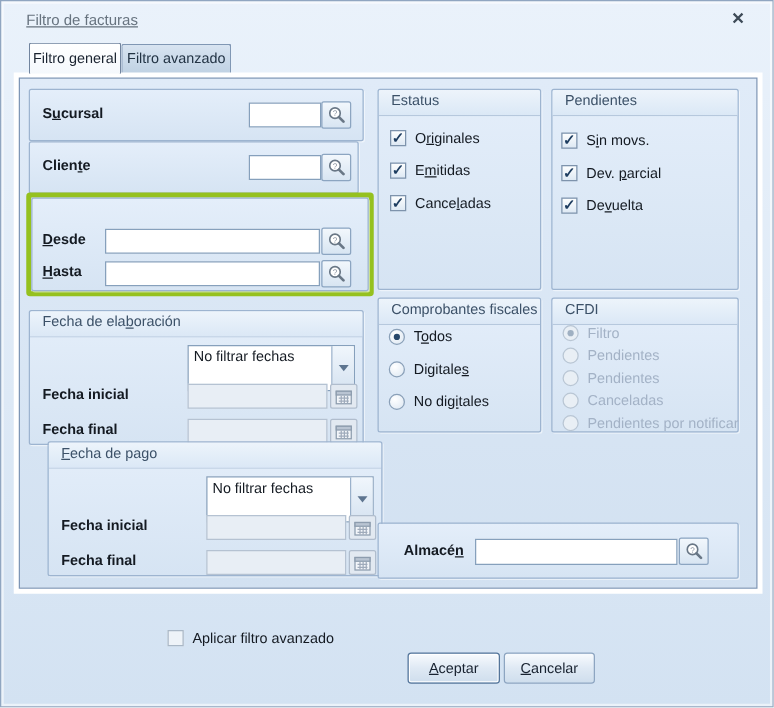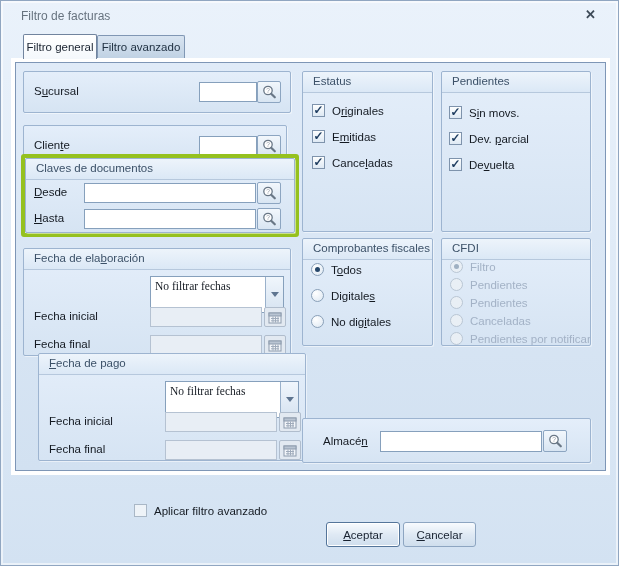--- a/index.html
+++ b/index.html
@@ -7,7 +7,7 @@
        font-size:11.5px;color:#141a22;background:linear-gradient(180deg,#eaf2fb,#d3e2f2);
        border:1px solid #90a6c1;box-sizing:border-box;box-shadow:inset 0 0 0 2px rgba(255,255,255,.55);overflow:hidden;}
   .titlebar{position:absolute;left:0;top:0;right:0;height:30px;}
-  .title{position:absolute;left:20px;top:8px;color:#67737f;font-size:12px;}
+  .title{position:absolute;left:20px;top:8px;color:#67737f;font-size:12px;text-decoration:underline;}
   .close{position:absolute;right:22px;top:6px;font-size:13px;font-weight:bold;color:#3d4a57;cursor:pointer;}
   .tab{position:absolute;box-sizing:border-box;text-align:center;border:1px solid #8097b4;border-bottom:none;
        border-radius:2px 2px 0 0;background:linear-gradient(180deg,#d8e4f1,#bfd1e3);color:#223344;line-height:23px;z-index:1;cursor:pointer;}

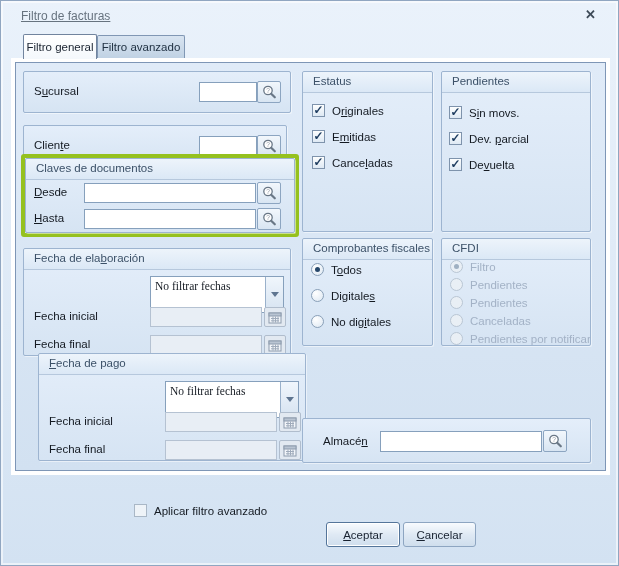--- a/index.html
+++ b/index.html
@@ -20,7 +20,7 @@
   .hd{position:absolute;left:0;top:0;right:0;height:20px;border-bottom:1px solid #b6c8dd;
        background:linear-gradient(180deg,#edf4fb,#dbe8f6);border-radius:2px 2px 0 0;}
   .hd .t{position:absolute;left:10px;top:3px;color:#3c5168;white-space:nowrap;}
-  .lbl{position:absolute;white-space:nowrap;}
+  .lbl{position:absolute;white-space:nowrap;font-weight:bold;}
   .txt{position:absolute;height:20px;border:1px solid #86a0bc;background:#fff;
        font:11.5px "Liberation Sans",sans-serif;padding:0 3px;box-sizing:border-box;}
   .txt.dis{background:#e8eef5;border-color:#b5c2d2;}

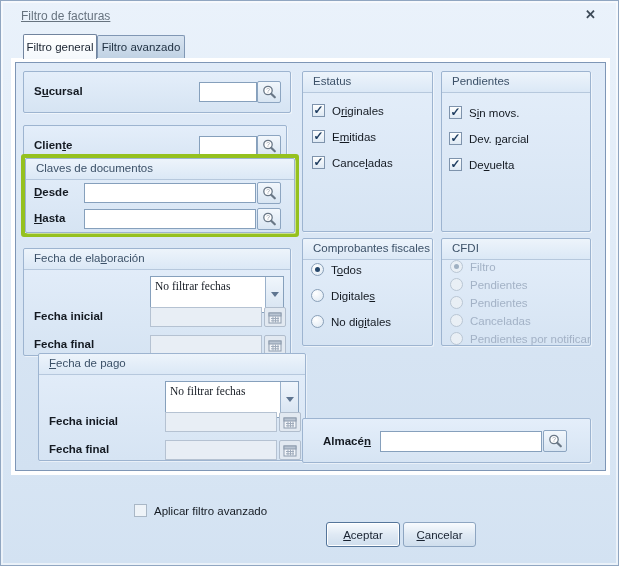--- a/index.html
+++ b/index.html
@@ -83,7 +83,7 @@
         </button>
       </div>
 
-      <div class="box" style="left:7px;top:62px;width:264px;height:42px">
+      <div class="box" style="left:7px;top:50px;width:264px;height:42px">
         <span class="lbl" style="left:10px;top:13px">Clien<u>t</u>e</span>
         <input class="txt" style="left: 175px; top: 10px; width: 58px;" value="">
         <button class="mag" style="left:233px;top:9px">

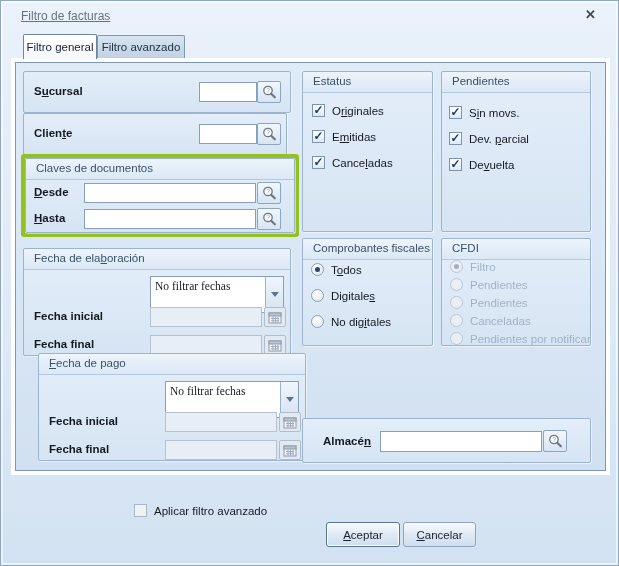--- a/index.html
+++ b/index.html
@@ -97,9 +97,6 @@
 
       <div class="hlbox" style="left: 5px; top: 91px; width: 278px; height: 83px; border-color: rgb(149, 193, 31);">
         <div class="box" style="left:0;top:0;width:270px;height:75px">
-          <div class="hd">
-            <span class="t">Claves de documentos</span>
-          </div>
           <span class="lbl" style="left:8px;top:27px"><u>D</u>esde</span>
           <input class="txt" style="left: 58px; top: 24px; width: 172px;" value="">
           <button class="mag" style="left:231px;top:23px">

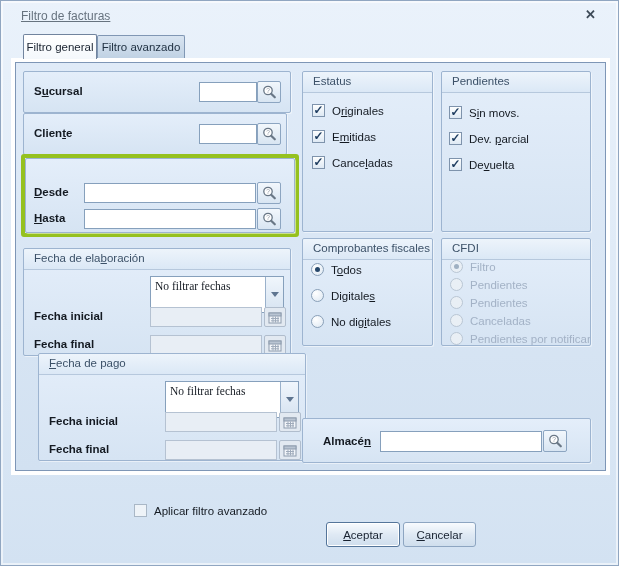--- a/index.html
+++ b/index.html
@@ -28,7 +28,7 @@
        background:linear-gradient(180deg,#f2f7fc,#d8e5f2);padding:0;display:flex;align-items:center;justify-content:center;cursor:pointer;}
   .cal{position:absolute;width:22px;height:20px;border:1px solid #b0bdcd;border-radius:2px;
        background:#e2e9f1;padding:0;display:flex;align-items:center;justify-content:center;}
-  .combo{position:absolute;height:37px;border:1px solid #86a0bc;background:#fff;box-sizing:border-box;cursor:pointer;font-family:Liberation Serif, serif;}
+  .combo{position:absolute;height:37px;border:1px solid #86a0bc;background:#fff;box-sizing:border-box;cursor:pointer;}
   .combo-val{position:absolute;left:4px;top:3px;white-space:nowrap;}
   .combo-btn{position:absolute;right:0;top:0;bottom:0;width:17px;border-left:1px solid #9ab1cb;
        background:linear-gradient(180deg,#f0f6fc,#d6e3f1);display:flex;align-items:center;justify-content:center;}

